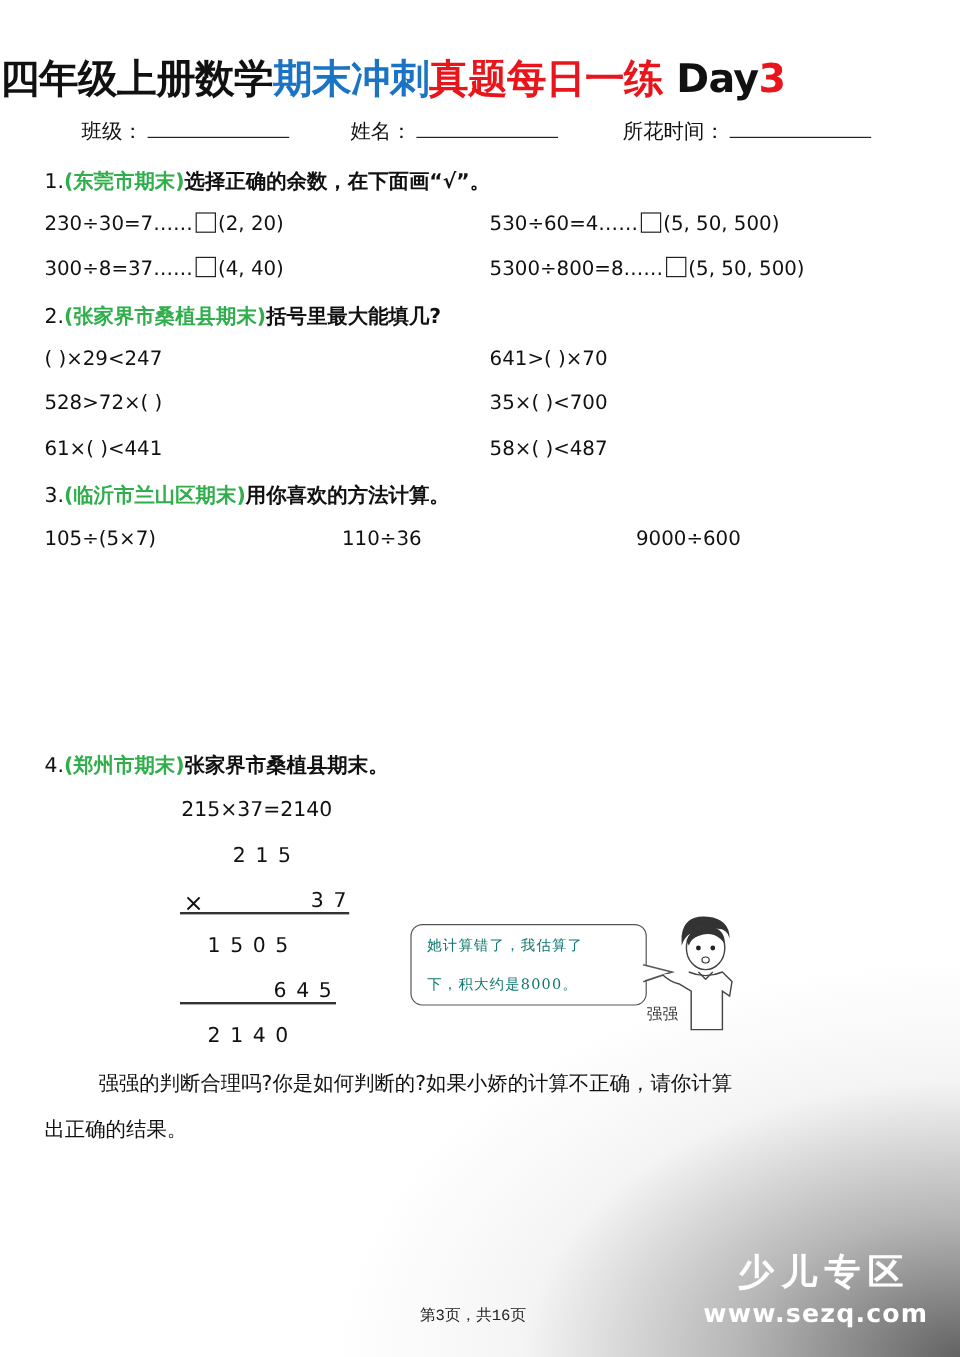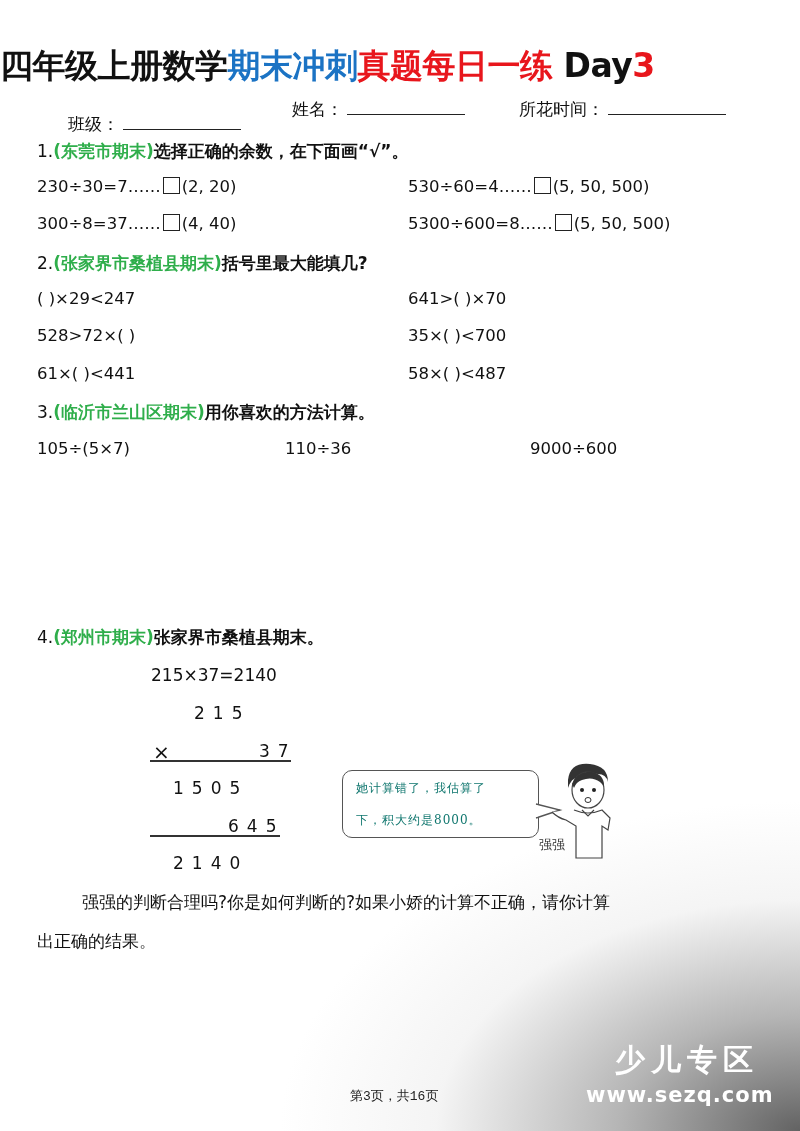--- a/index.html
+++ b/index.html
@@ -47,7 +47,7 @@
   <span class="black">四年级上册数学</span><span class="blue">期末冲刺</span><span class="red">真题每日一练</span><span class="black"> Day</span><span class="red">3</span>
 </div>
 
-<div class="abs info-row" style="left:68px;margin-top:15px;">
+<div class="abs info-row" style="left:68px;">
   <span>班级：</span><span class="blank"></span>
 </div>
 <div class="abs info-row" style="left:292px;">

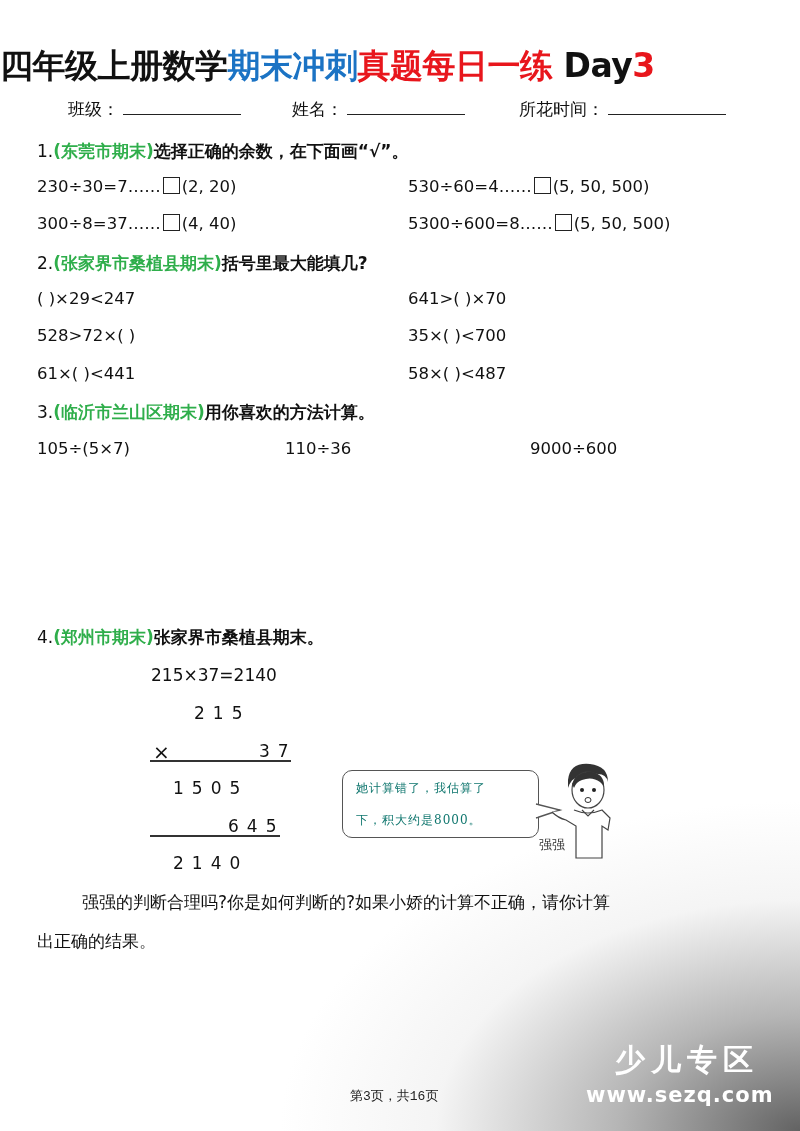--- a/index.html
+++ b/index.html
@@ -70,7 +70,7 @@
   <span>300÷8=37……</span><span class="box"></span><span>(4, 40)</span>
 </div>
 <div class="abs line" style="left:408px; top:214px;">
-  <span>5300÷600=8……</span><span class="box"></span><span>(5, 50, 500)</span>
+  <span>5300÷800=8……</span><span class="box"></span><span>(5, 50, 500)</span>
 </div>
 
 <div class="abs q-head" style="left:37px; top:252px;">

